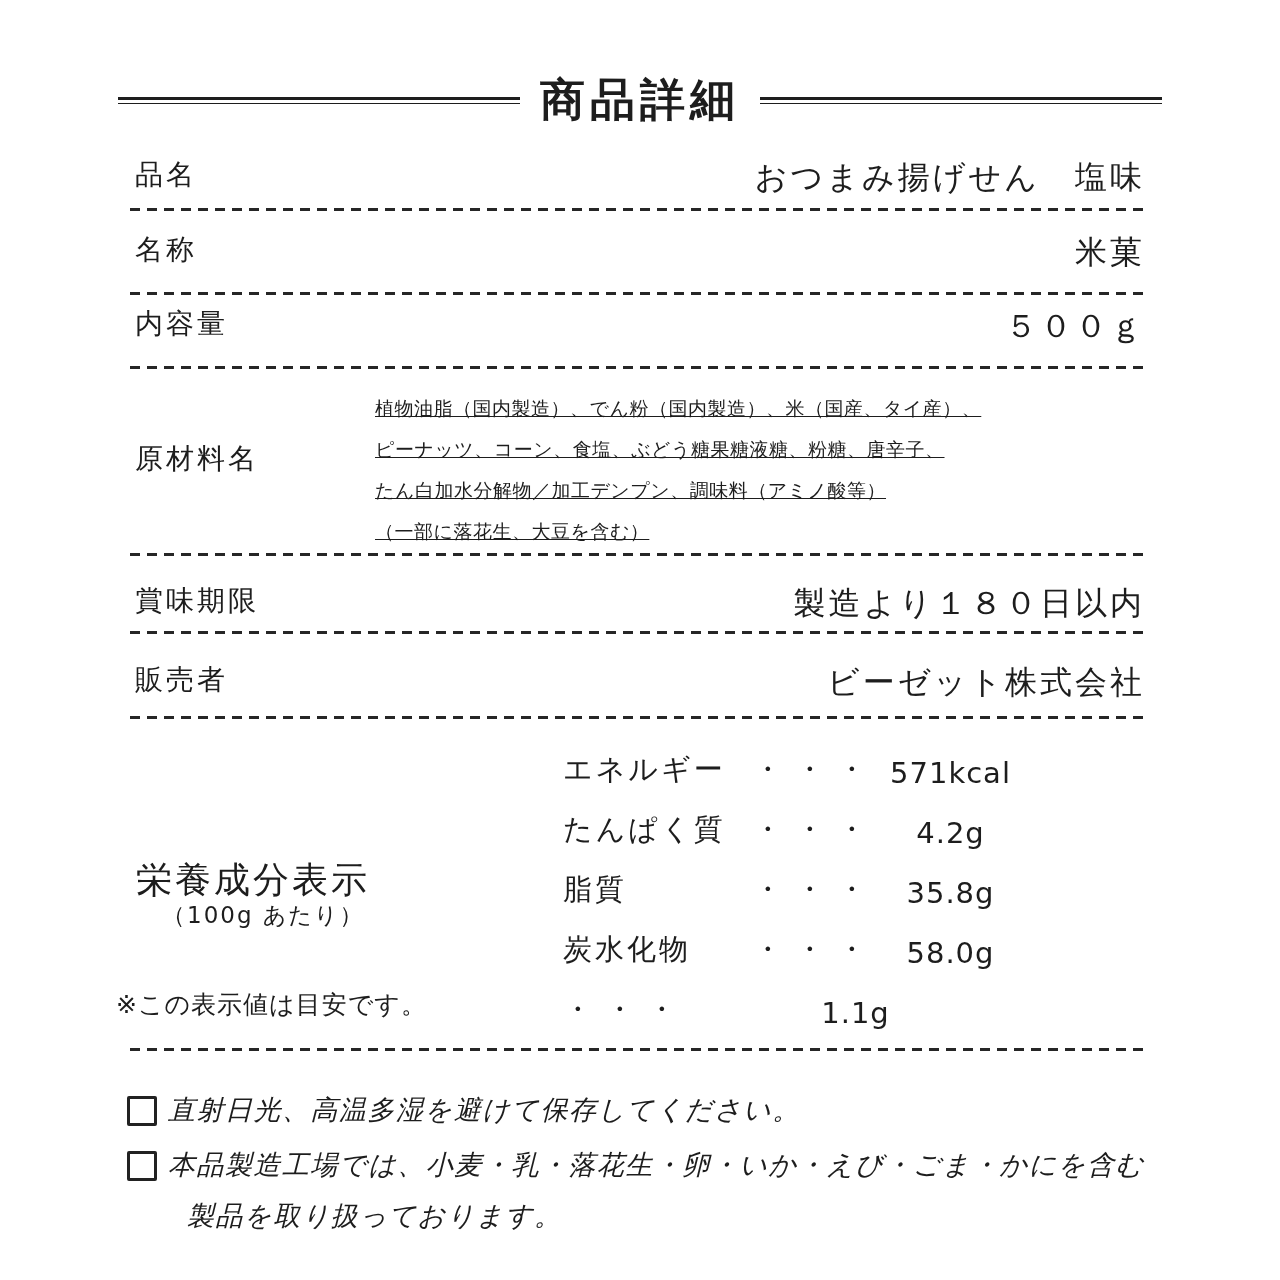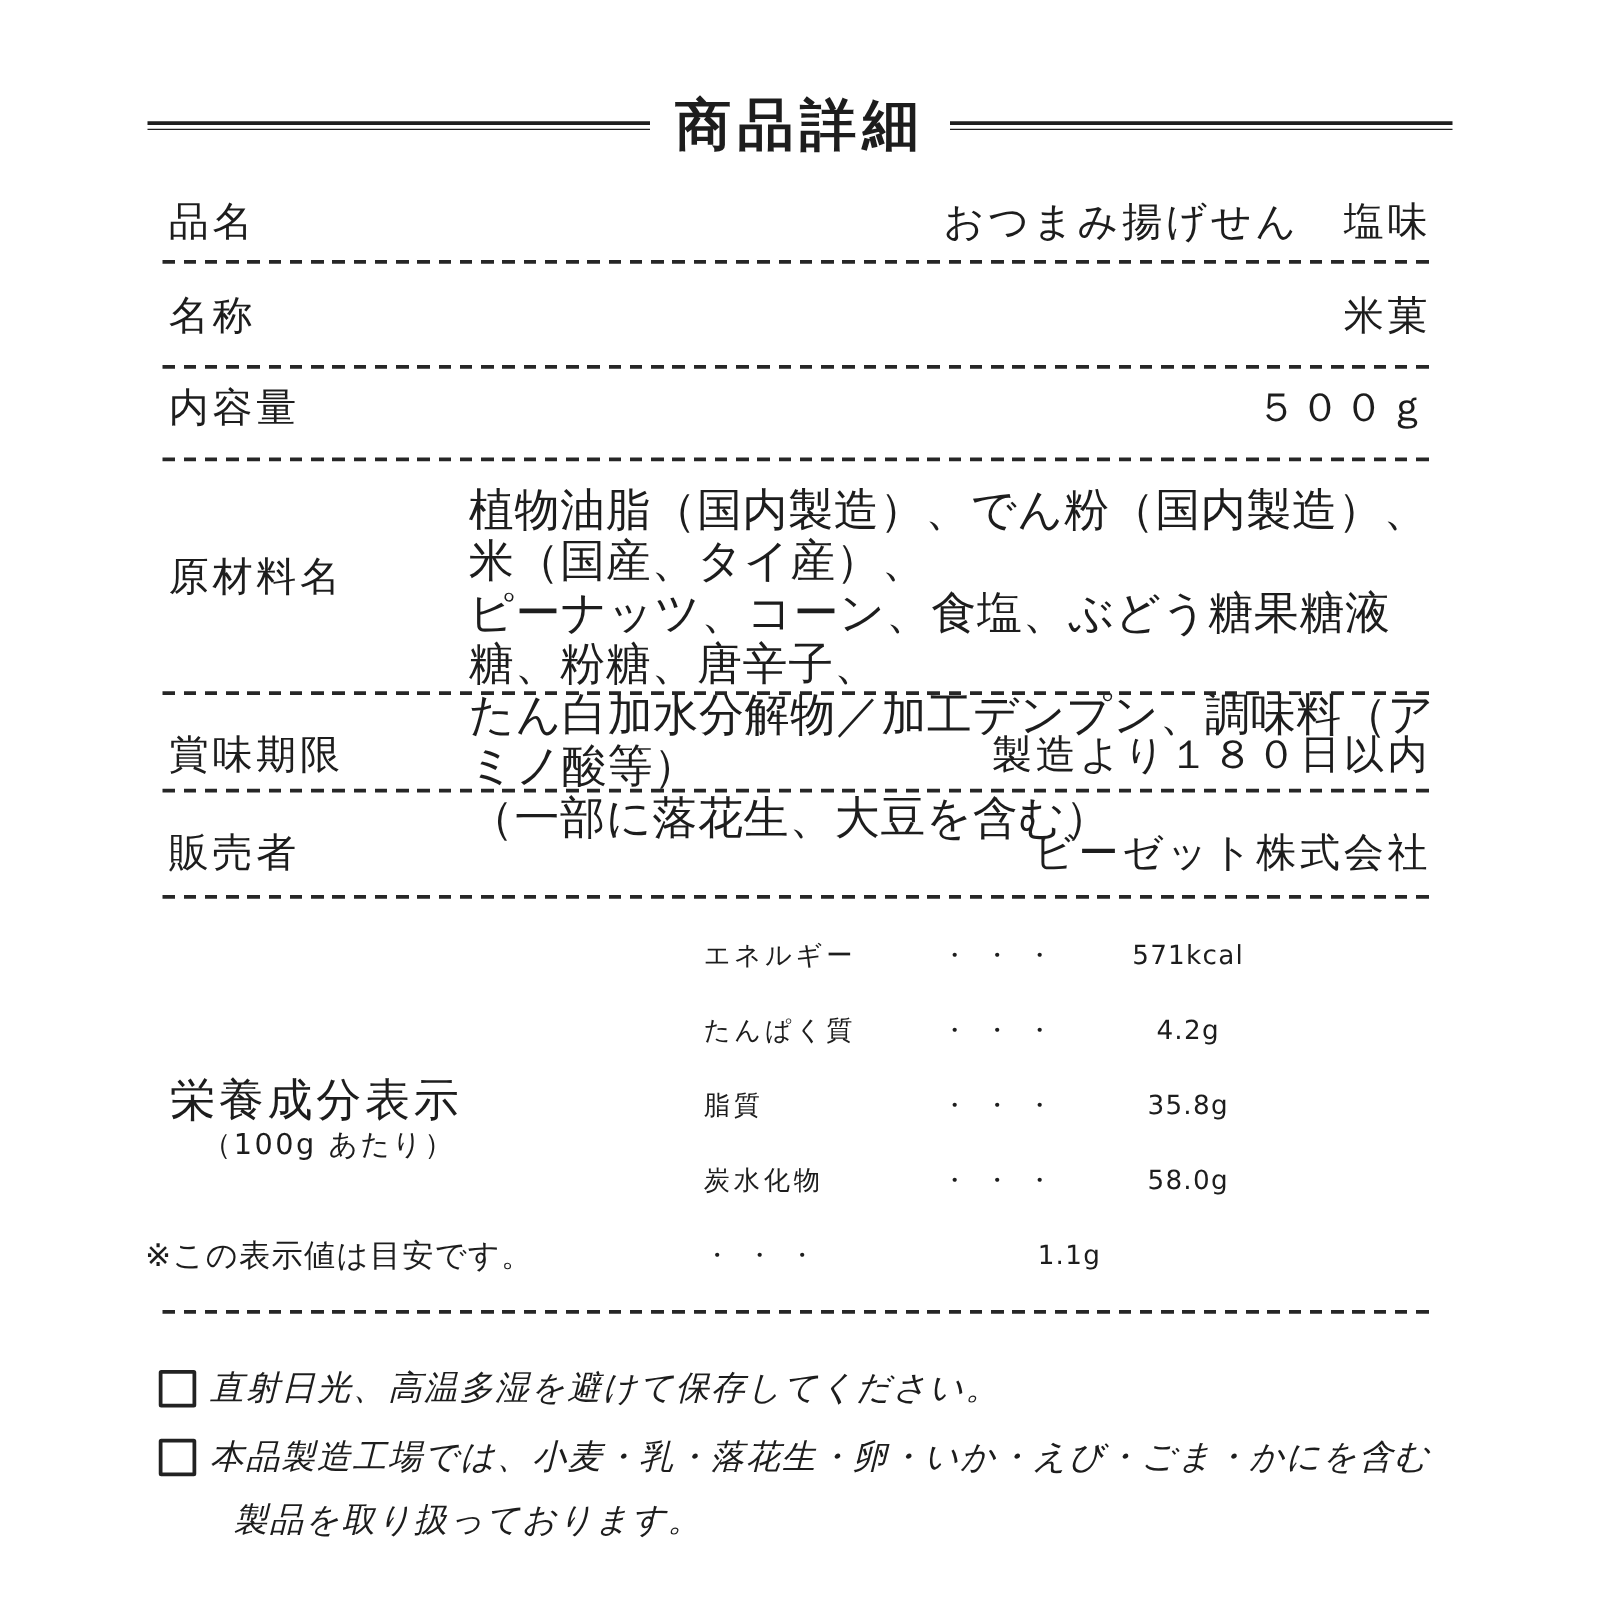--- a/index.html
+++ b/index.html
@@ -34,7 +34,7 @@
   
   .row-label{
     position:absolute;left:135px;
-    font-size:32px;letter-spacing:3px;white-space:nowrap;
+    font-size:28px;letter-spacing:3px;white-space:nowrap;
   }
   .row-value{
     position:absolute;left:130px;right:135px;

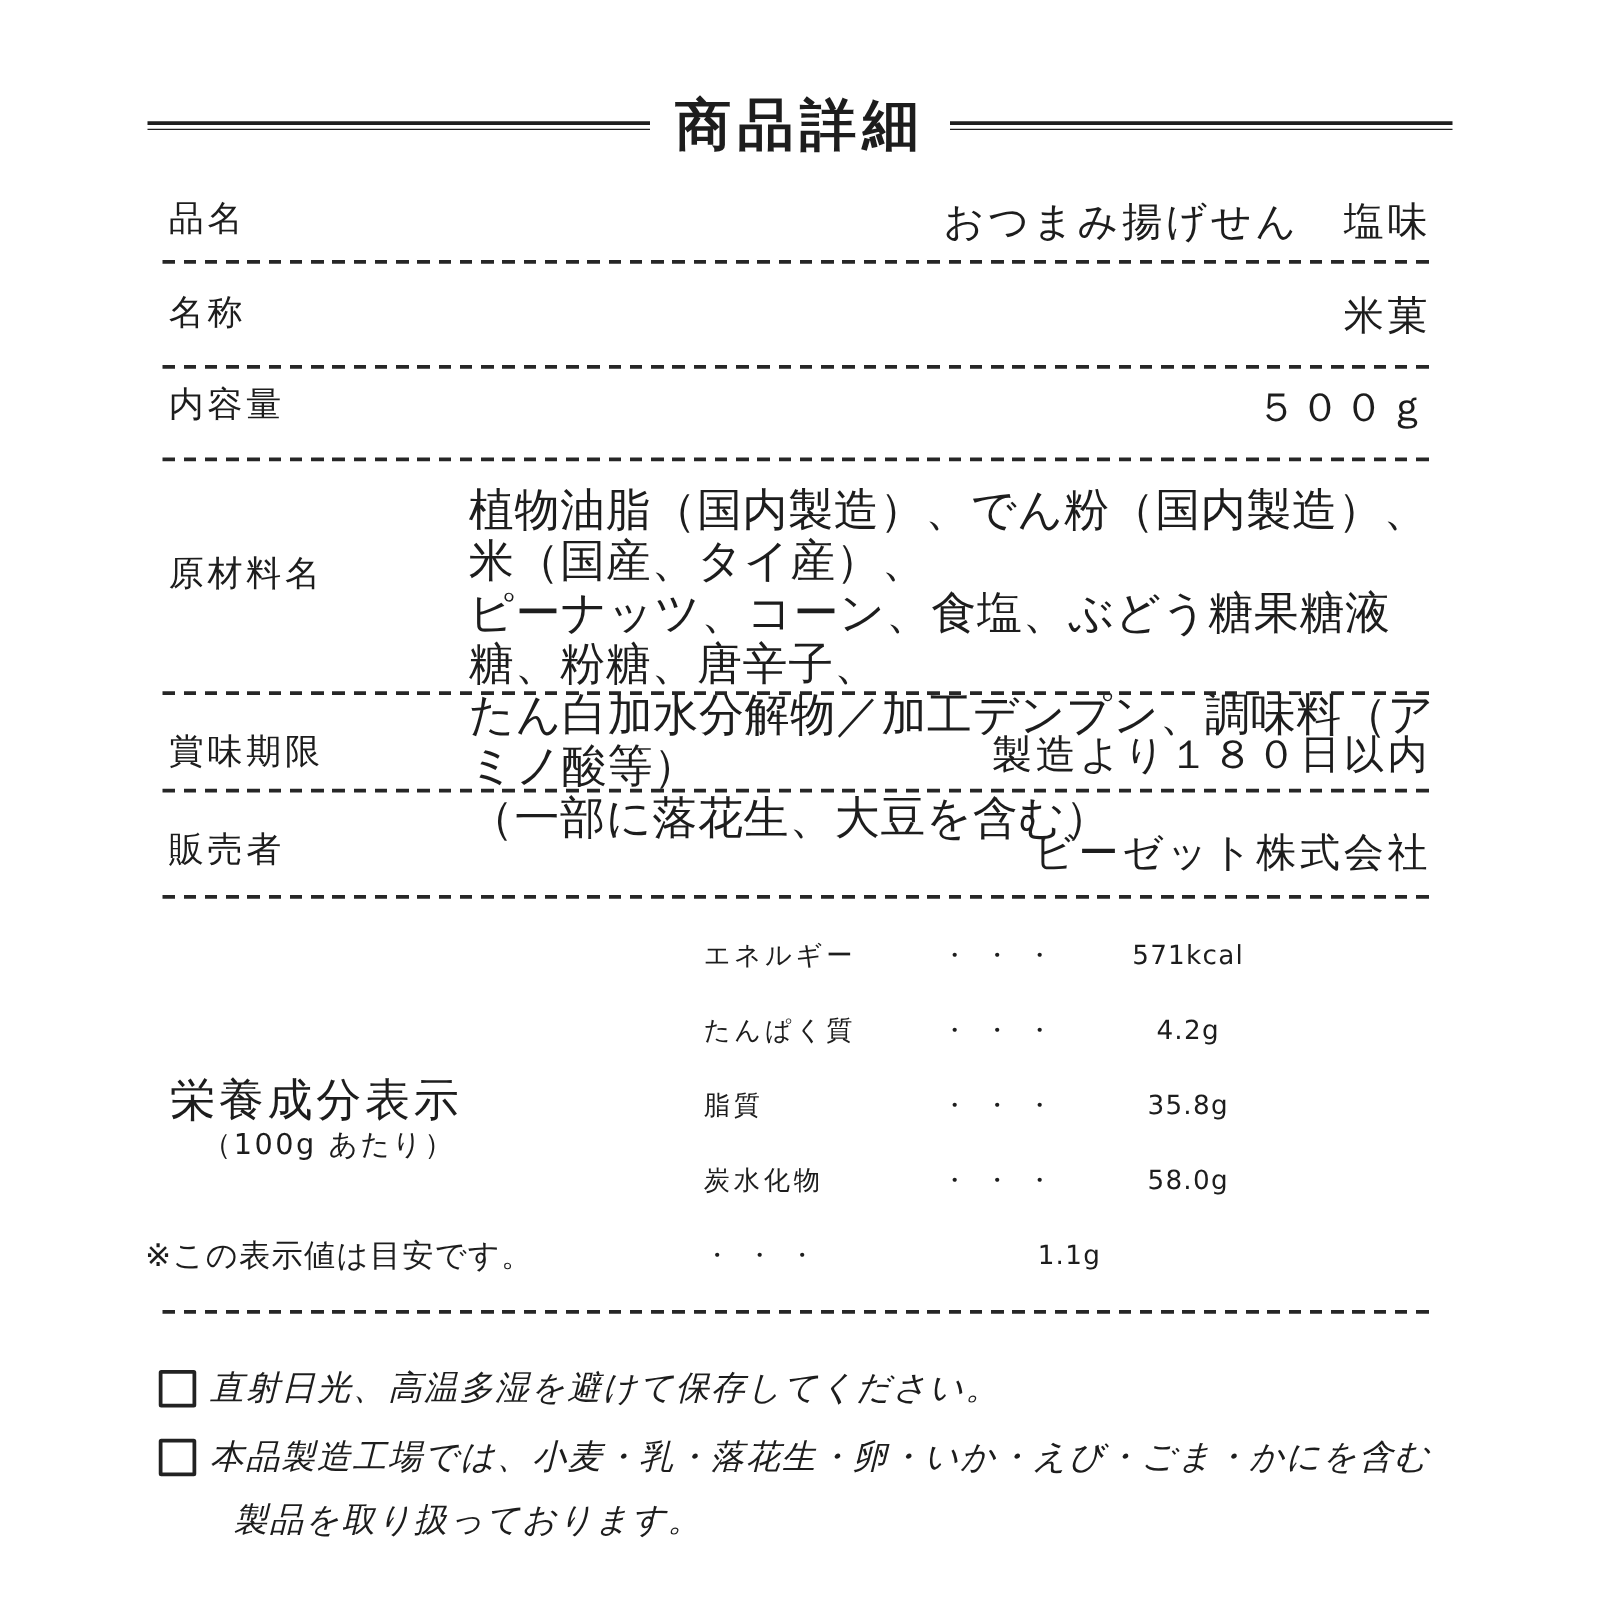--- a/index.html
+++ b/index.html
@@ -42,7 +42,7 @@
   }
   .ing-lines{
     position:absolute;left:375px;right:125px;
-    font-size:36px;line-height:41px;letter-spacing:0.5px;
+    font-size:19px;line-height:41px;letter-spacing:0.5px;text-decoration:underline;
   }
   
   .nut-heading{

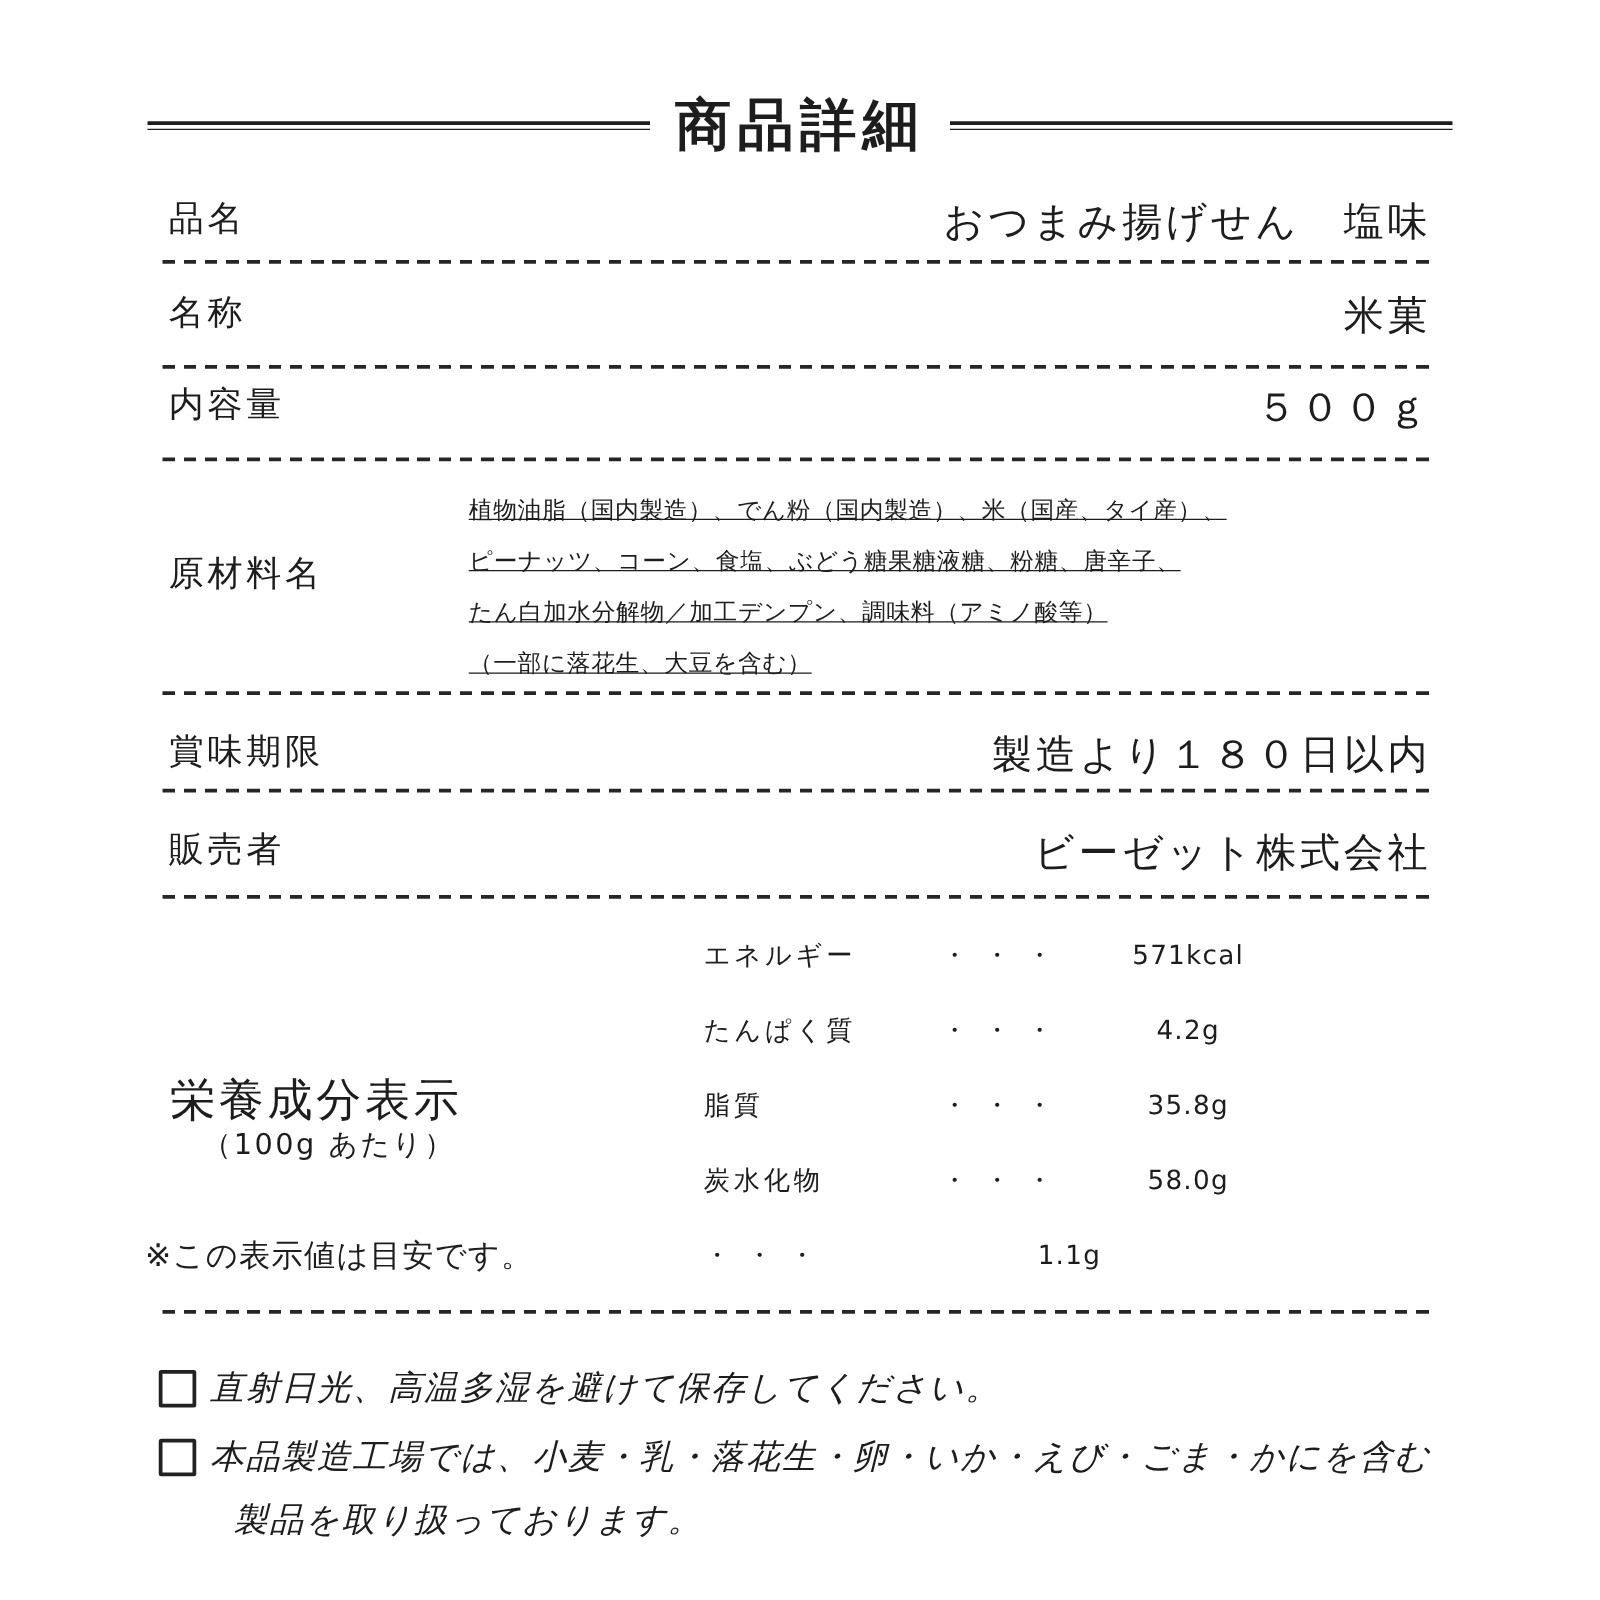--- a/index.html
+++ b/index.html
@@ -59,8 +59,8 @@
   }
   .nrow{
     position:absolute;left:563px;width:470px;
-    display:flex;align-items:center;
-    font-size:21px;
+    display:flex;align-items:flex-end;
+    font-size:29px;
   }
   .nlabel{width:190px;letter-spacing:3px;white-space:nowrap;}
   .ndots{width:115px;letter-spacing:13px;white-space:nowrap;}

